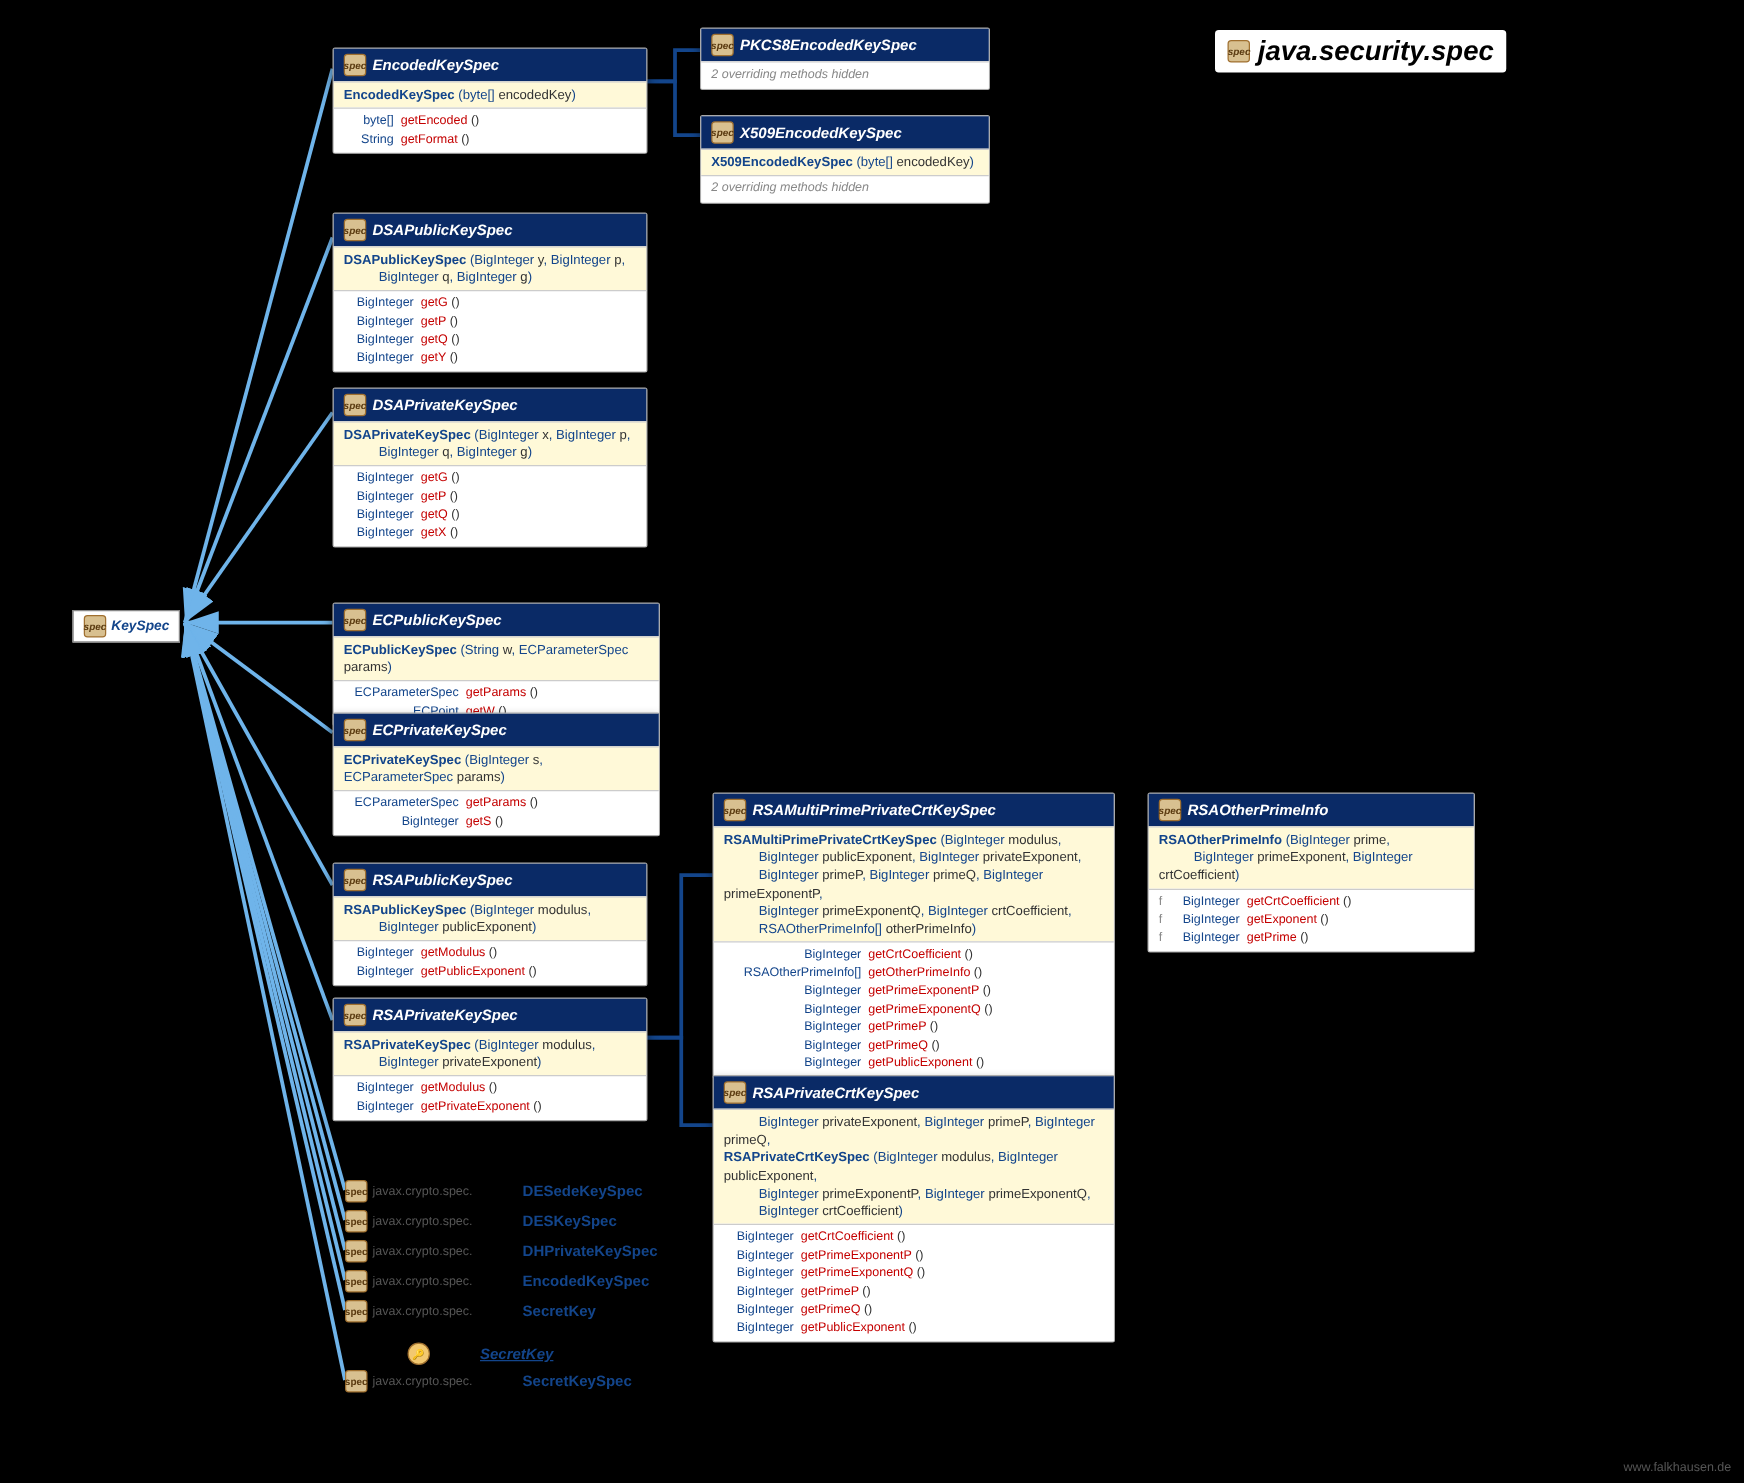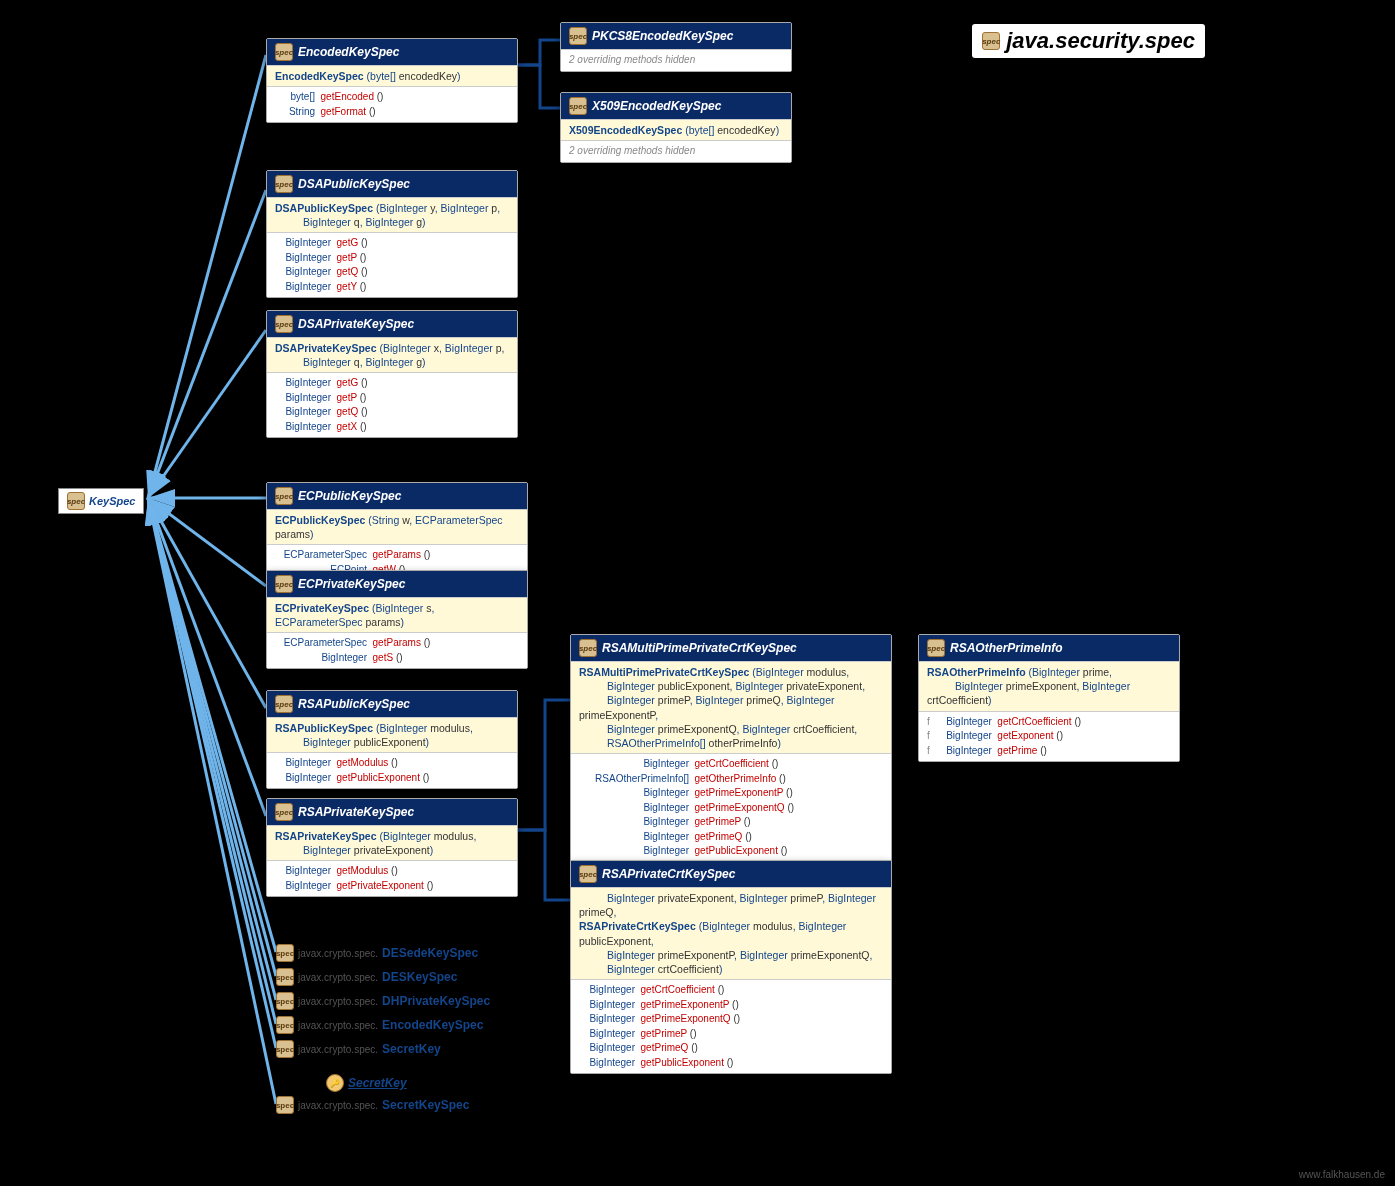--- a/index.html
+++ b/index.html
@@ -95,7 +95,7 @@
     font-size: 12px;
   }
   .small-ref .pkg { color:#555; font-size:10px; margin-right:4px; }
-  .small-ref .cls { color:#13458b; font-weight:bold; }
+  .small-ref .cls { color:#13458b; font-weight:bold;margin-left:36px; }
   .small-ref.iface .cls { font-style:italic; text-decoration:underline; }
   .small-ref .sicon { margin-right:4px; }
   .sicon {

